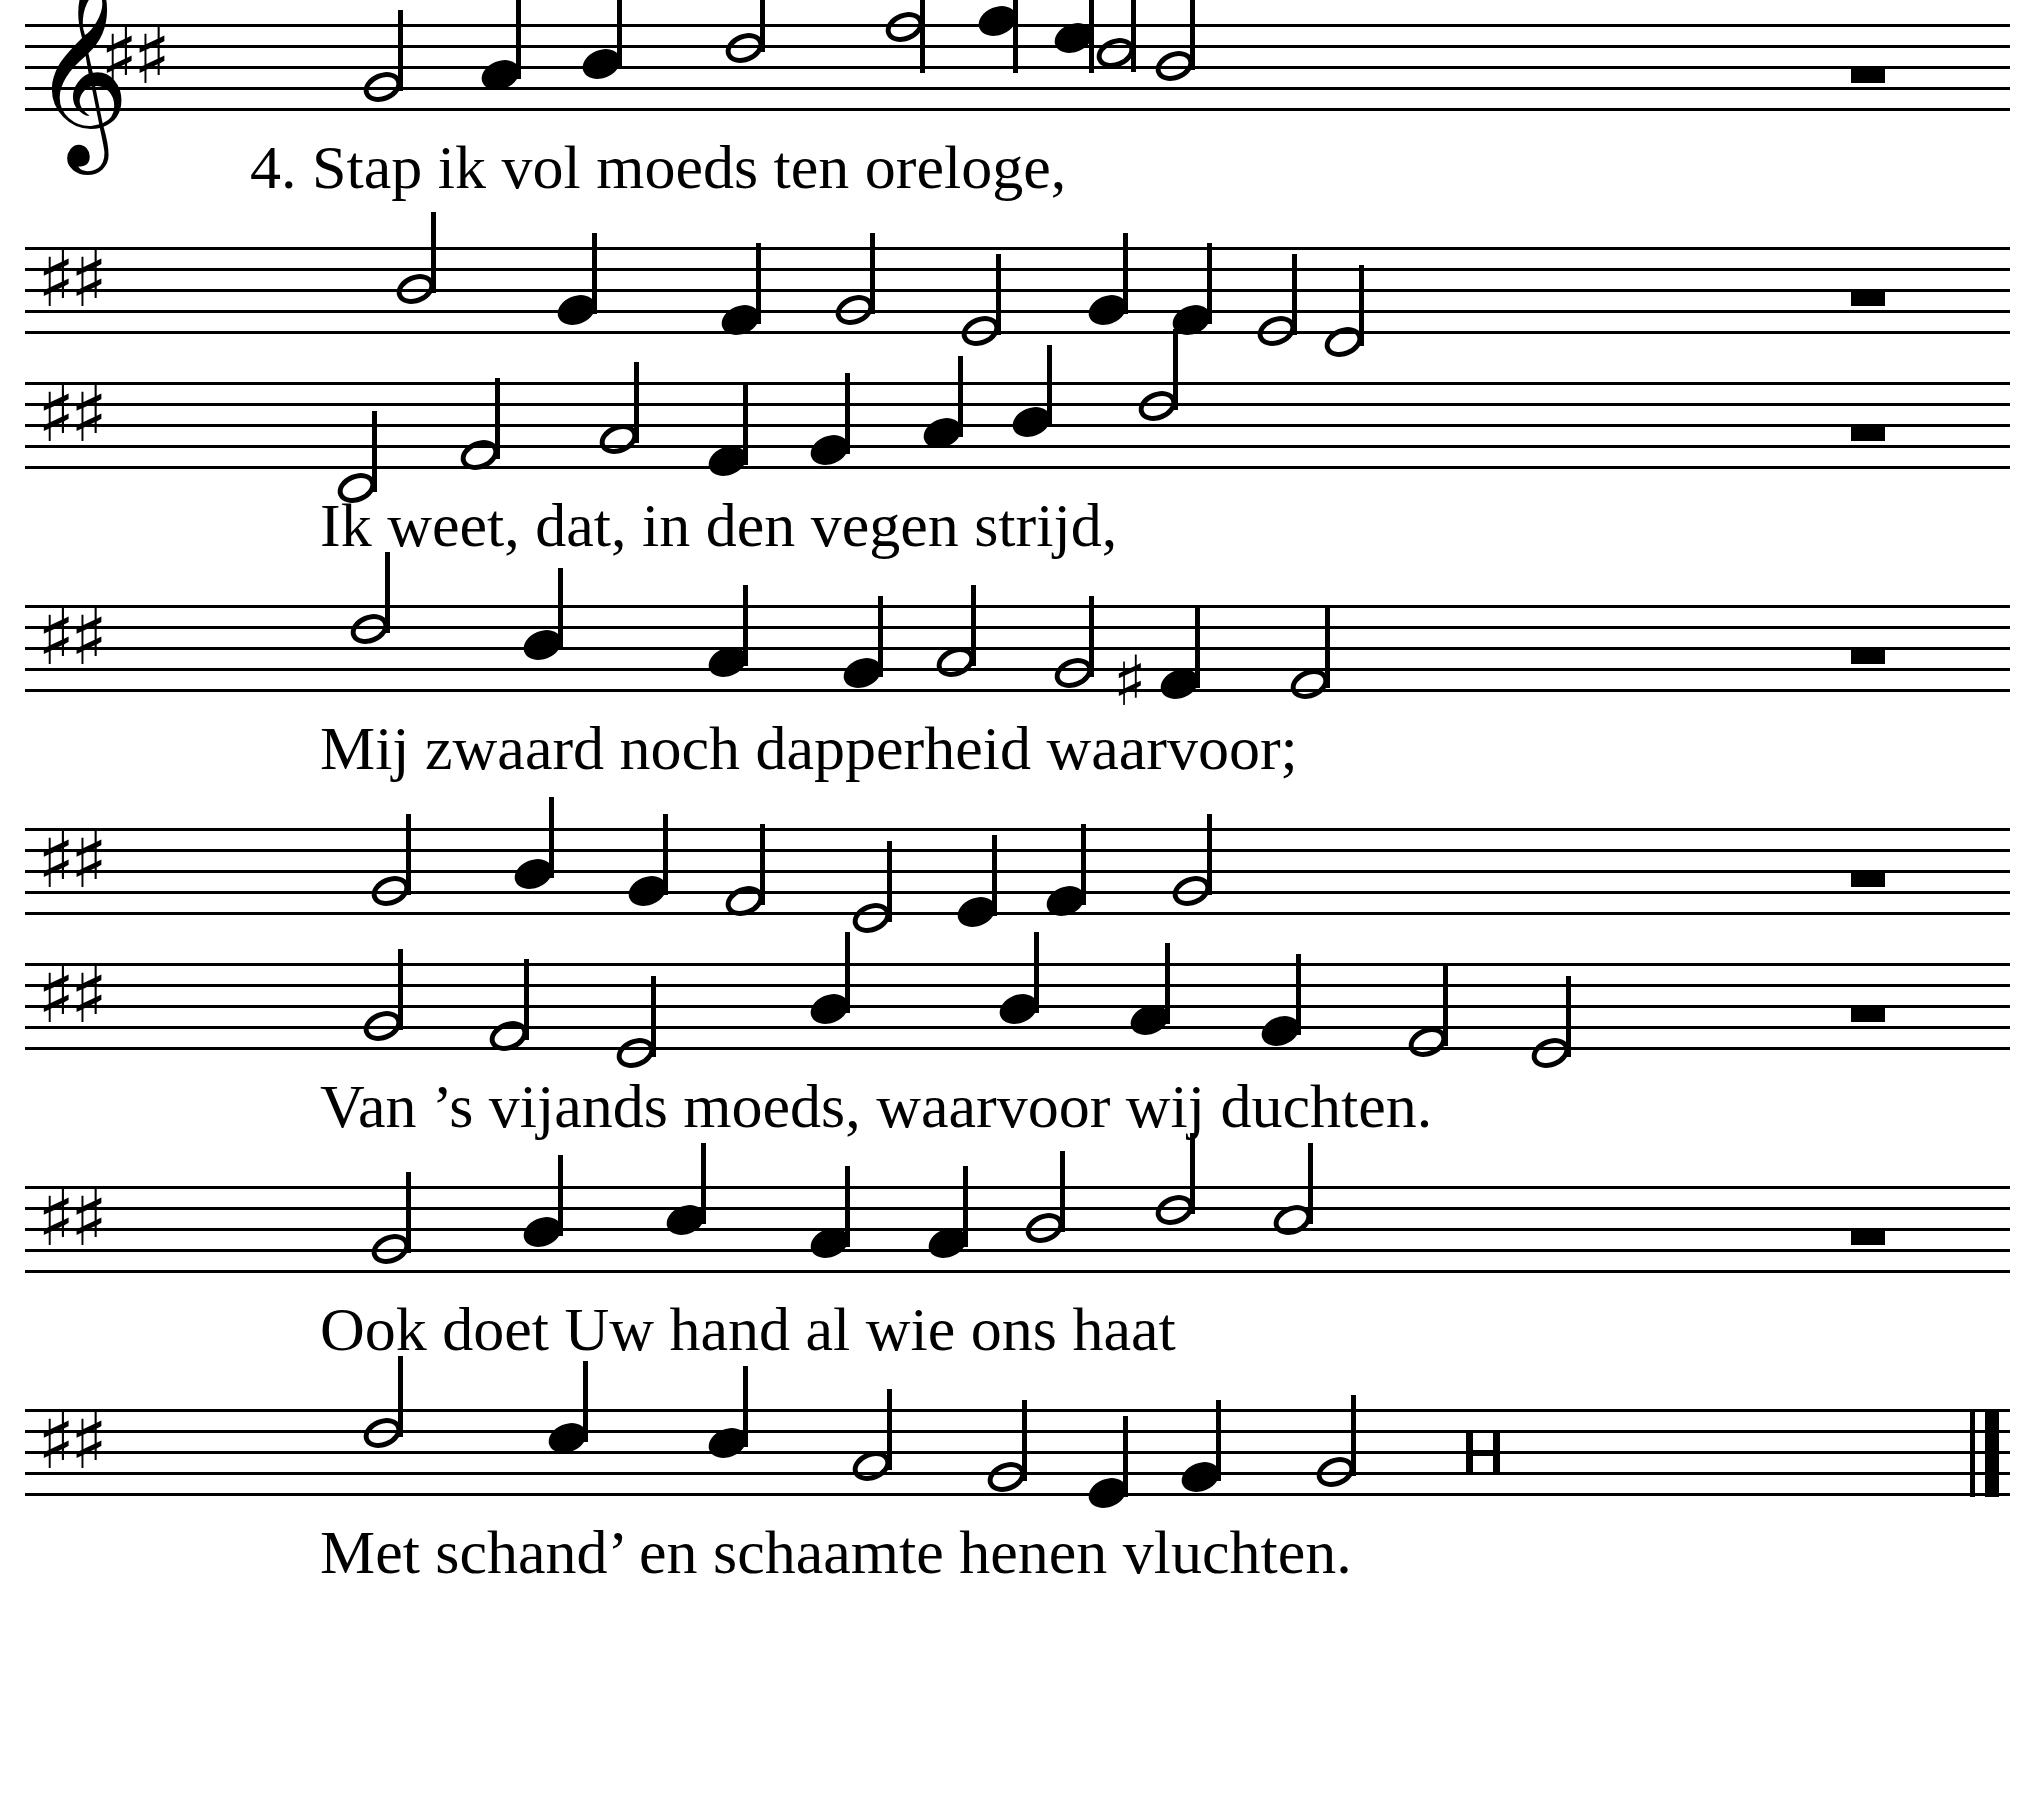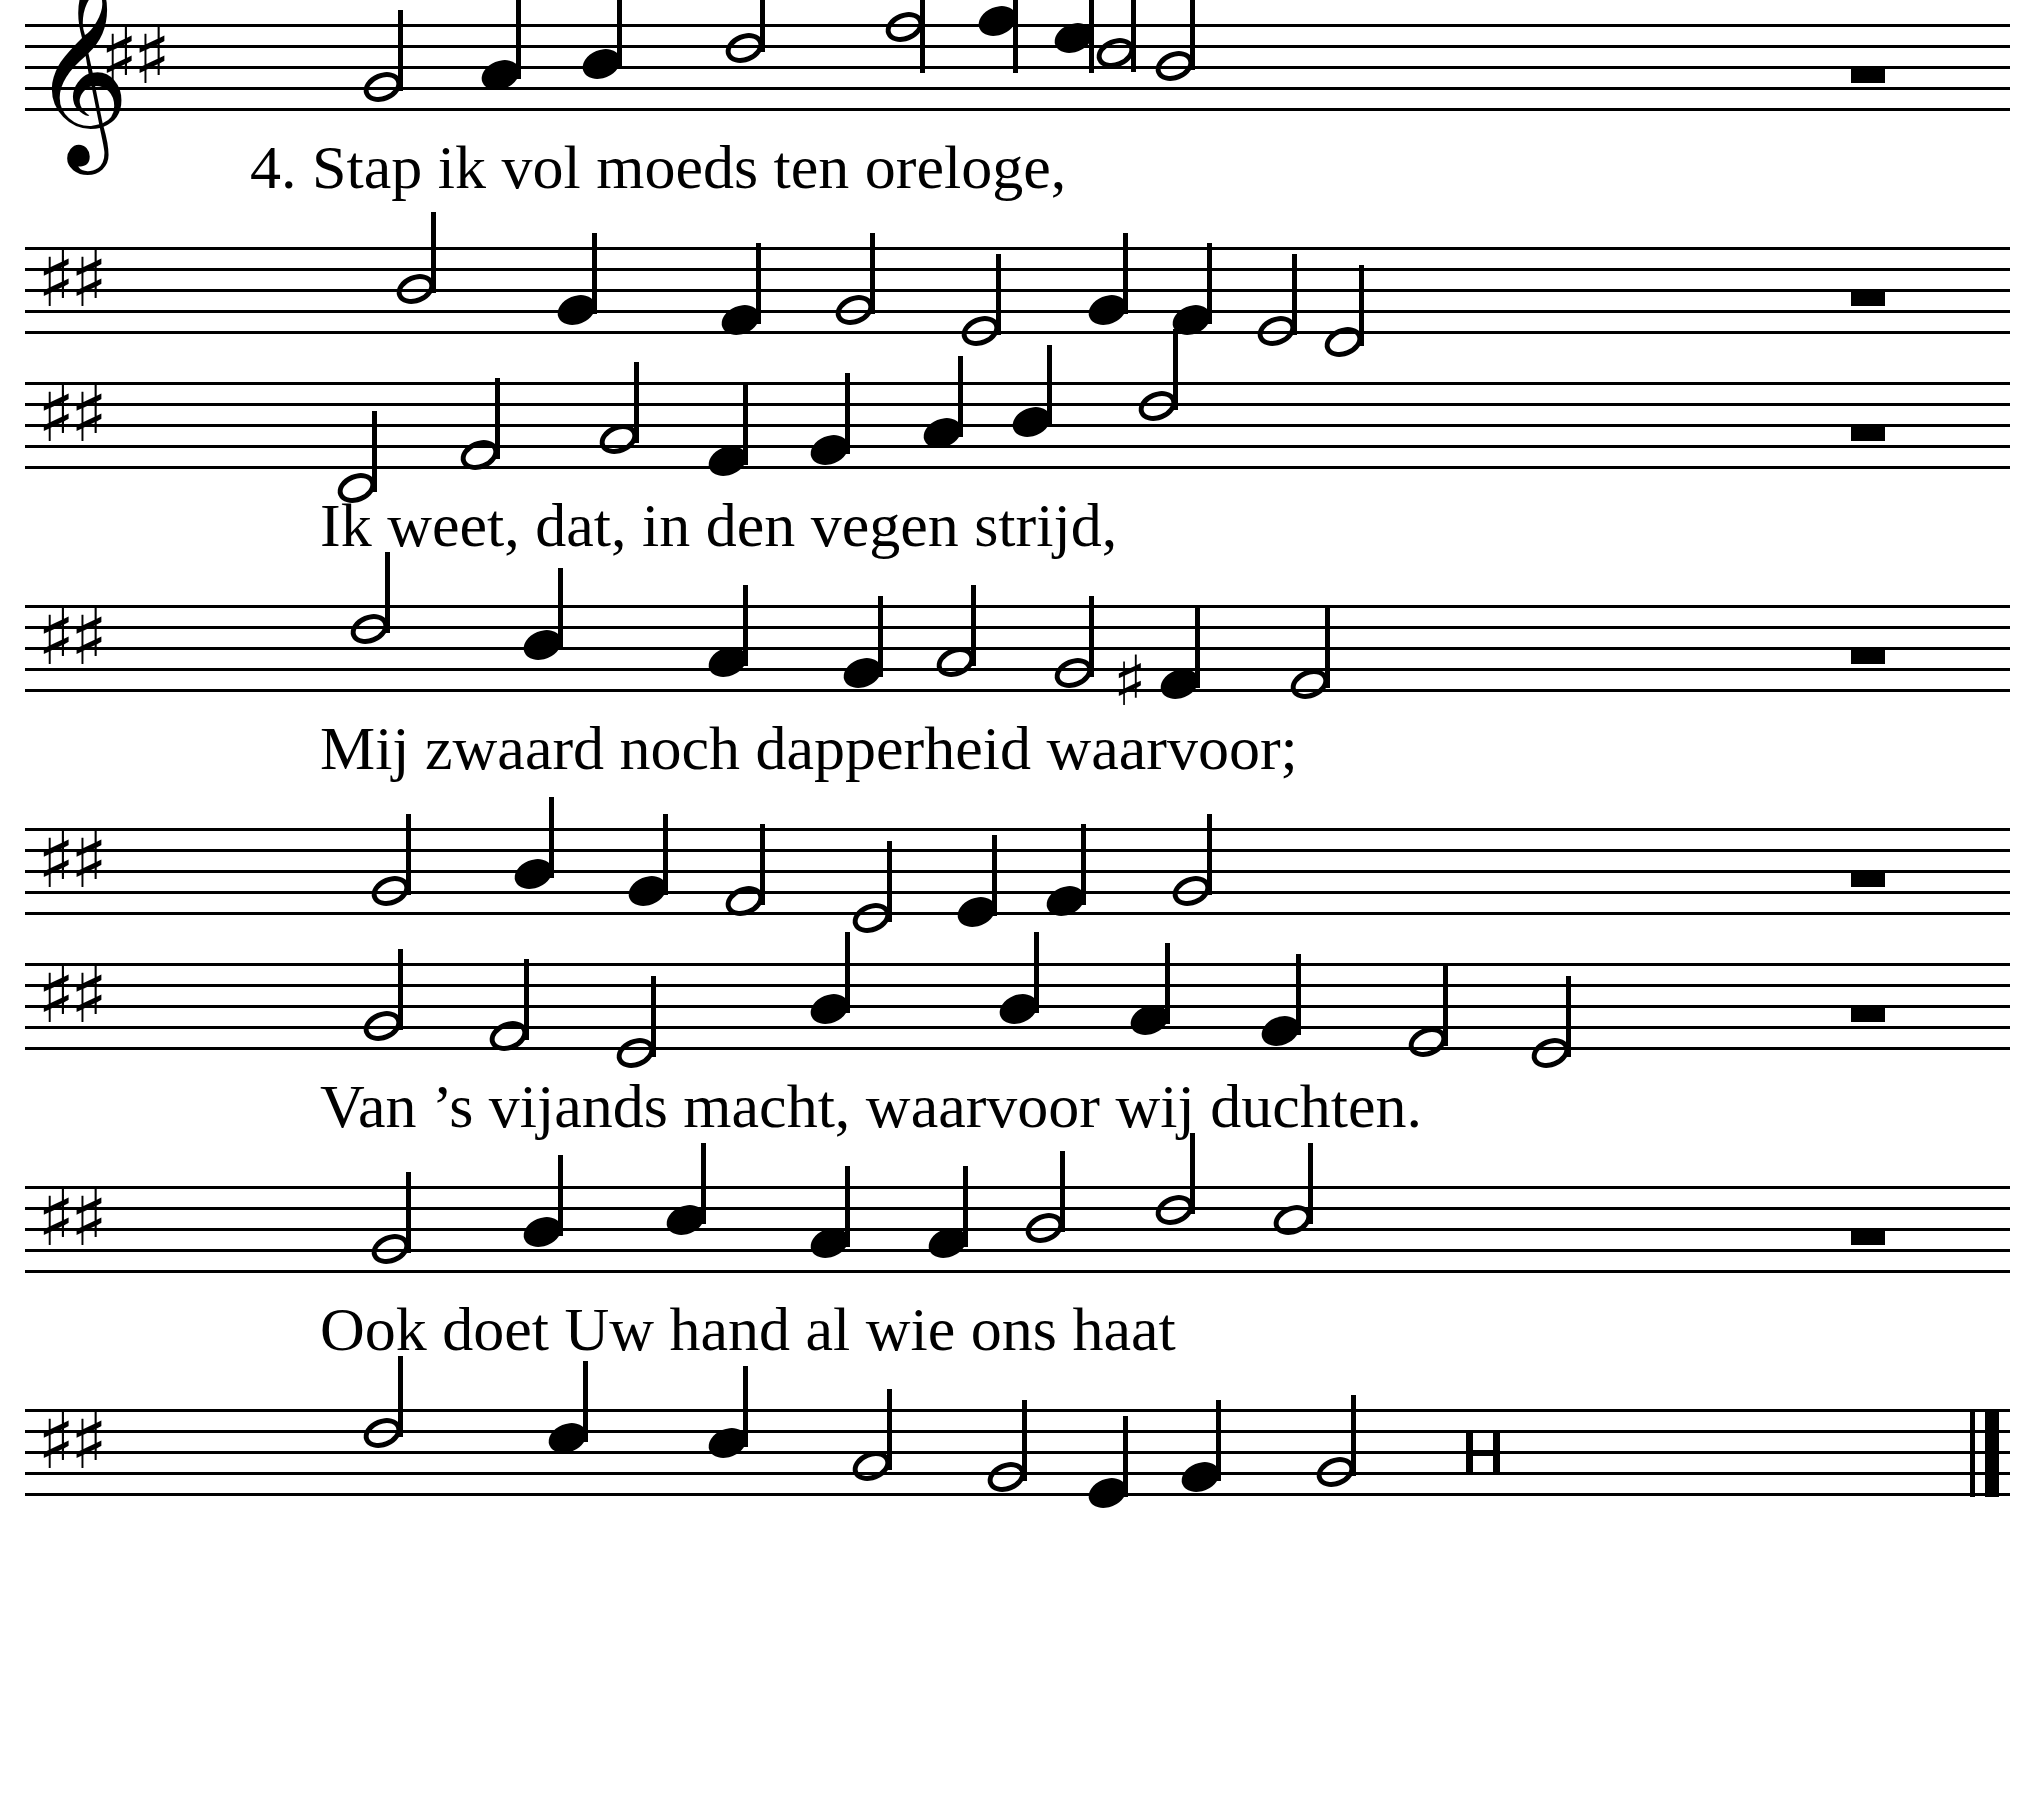--- a/index.html
+++ b/index.html
@@ -476,7 +476,7 @@
 
       <div class="halfrest" style="left:1851px; top:69px;"></div>
     </div>
-    <div class="lyric">Van ’s vijands macht, waarvoor wij duchten.</div>
+    <div class="lyric">Van ’s vijands moeds, waarvoor wij duchten.</div>
   </div>
 
   <div class="system">

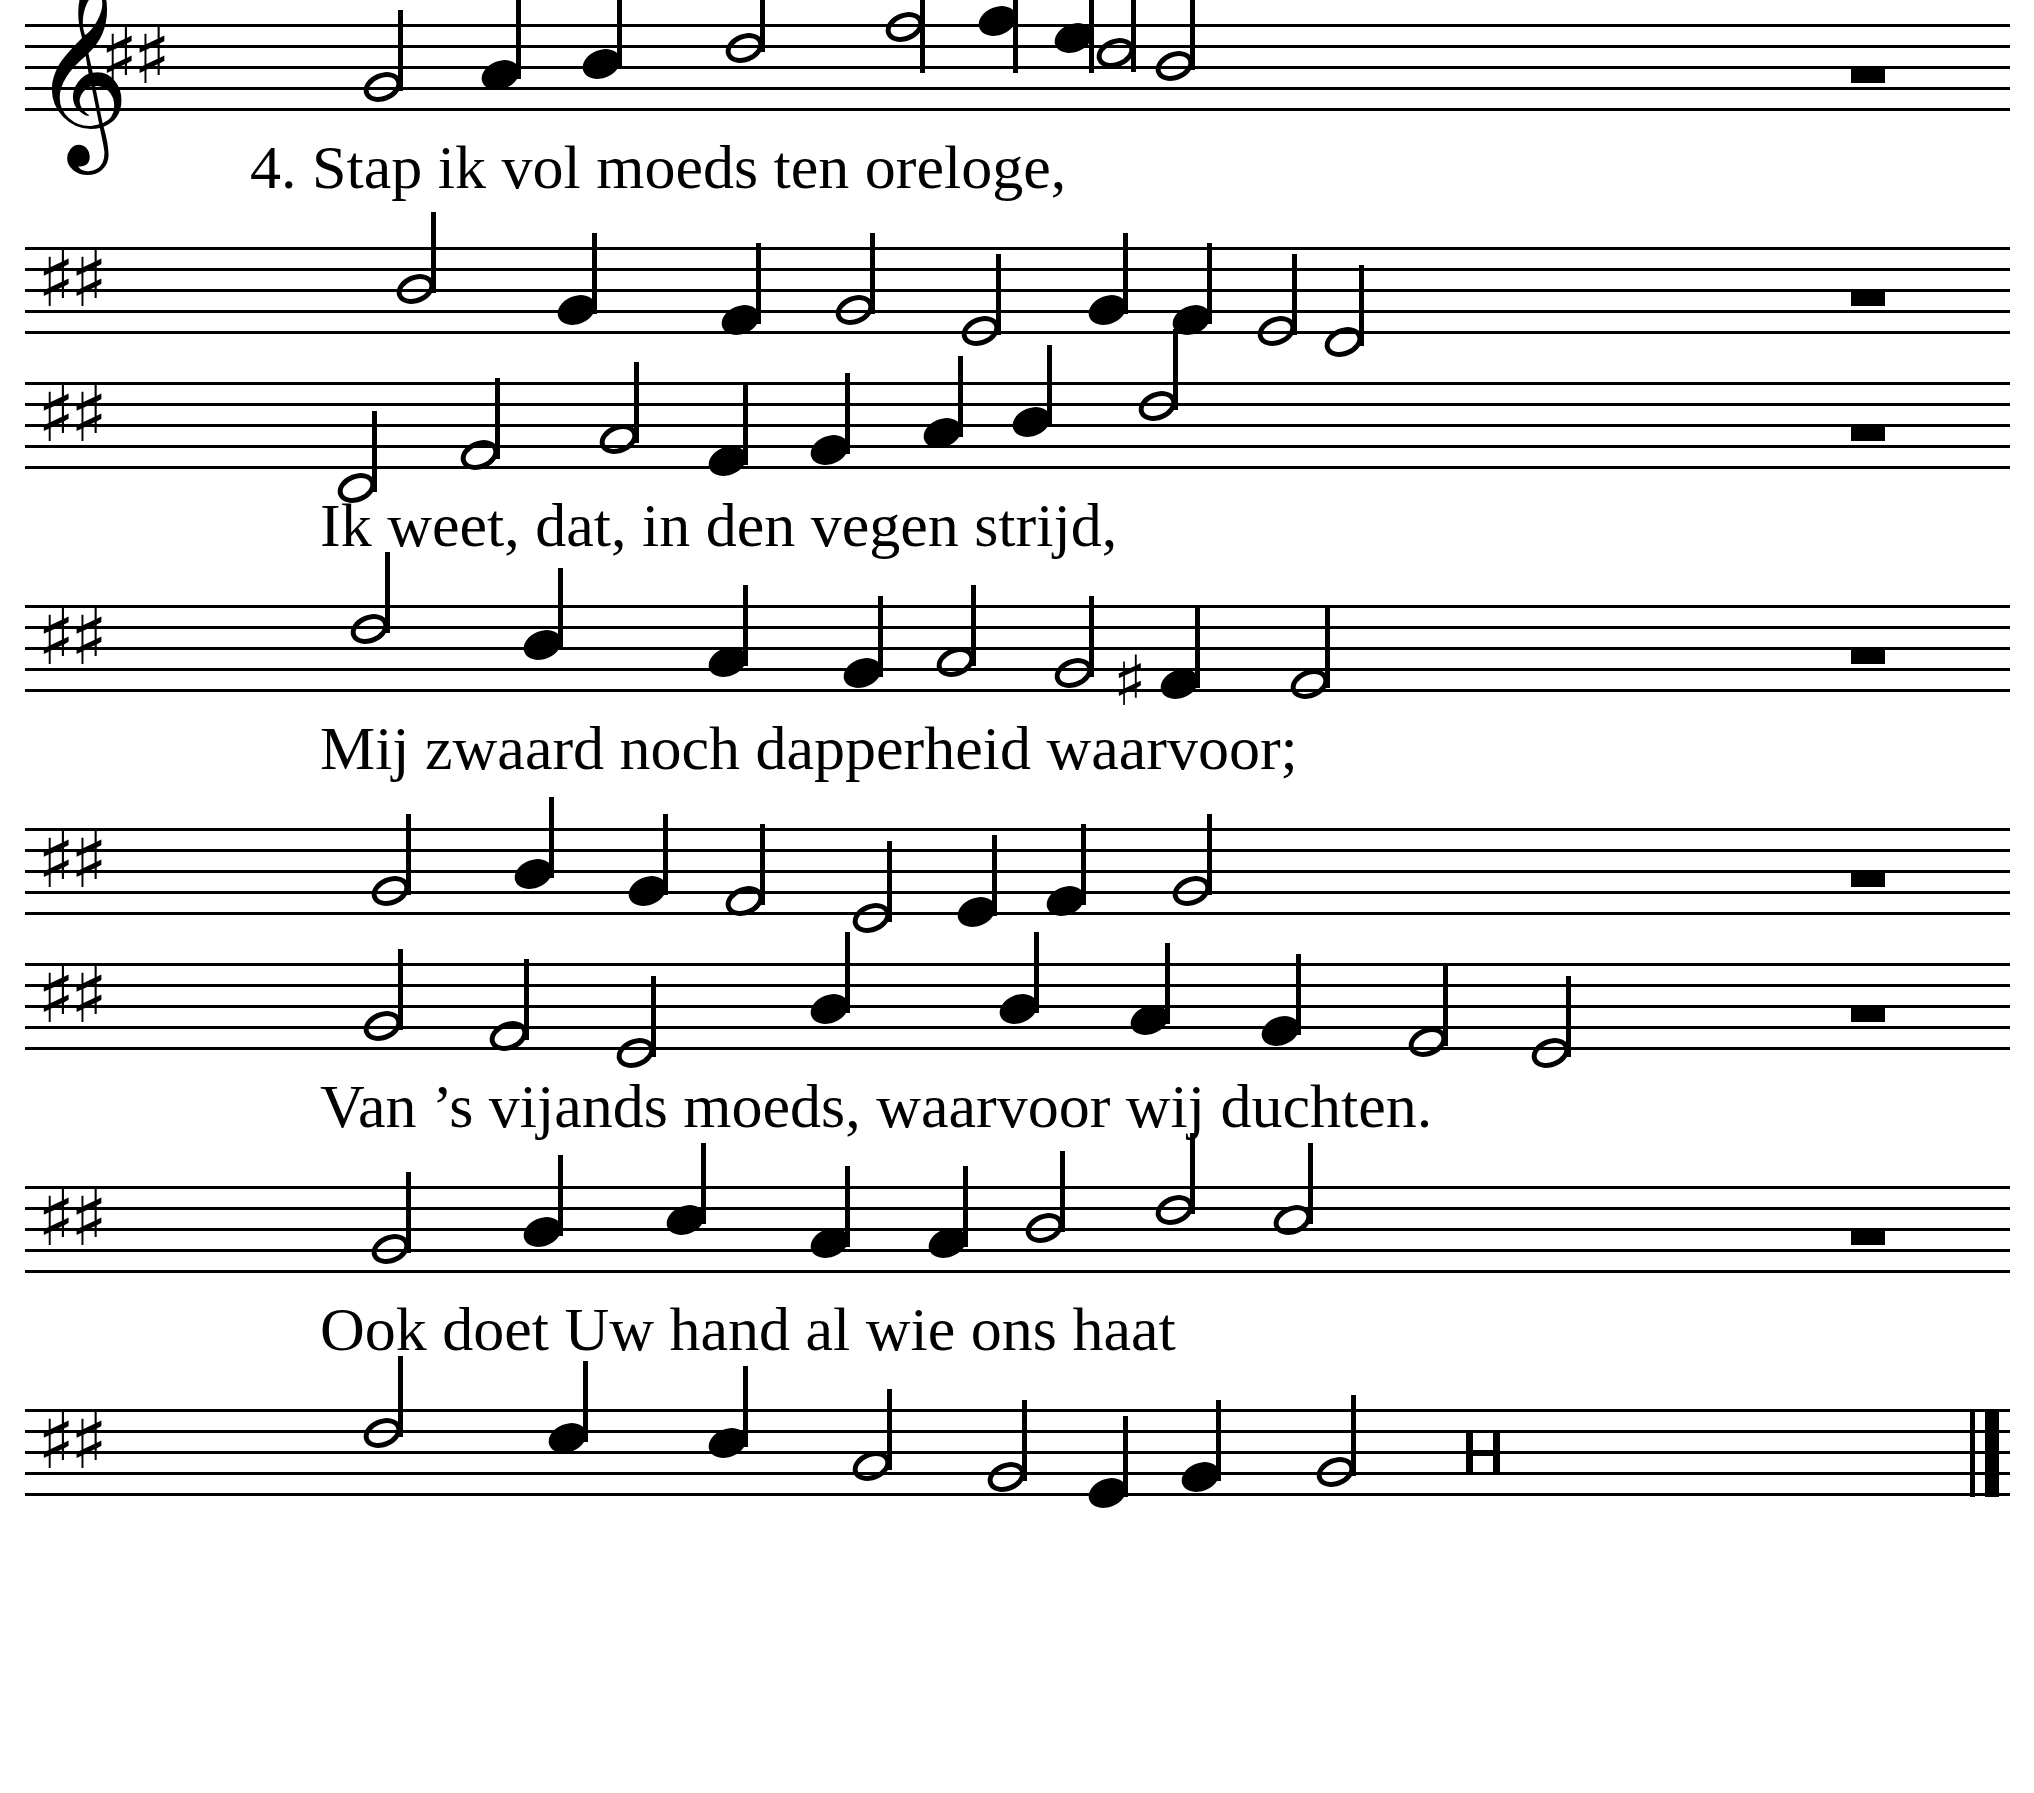--- a/index.html
+++ b/index.html
@@ -583,6 +583,7 @@
           <div class="thick"></div>
       </div>
     </div>
+    <div class="lyric">Met schand’ en schaamte henen vluchten.</div>
   </div>
 
 </div>

